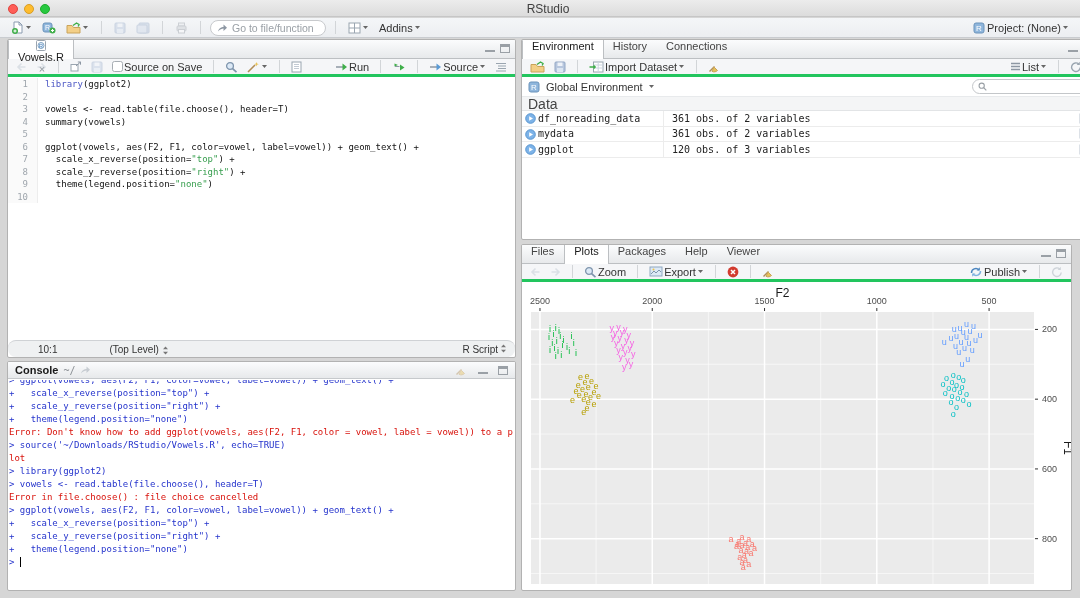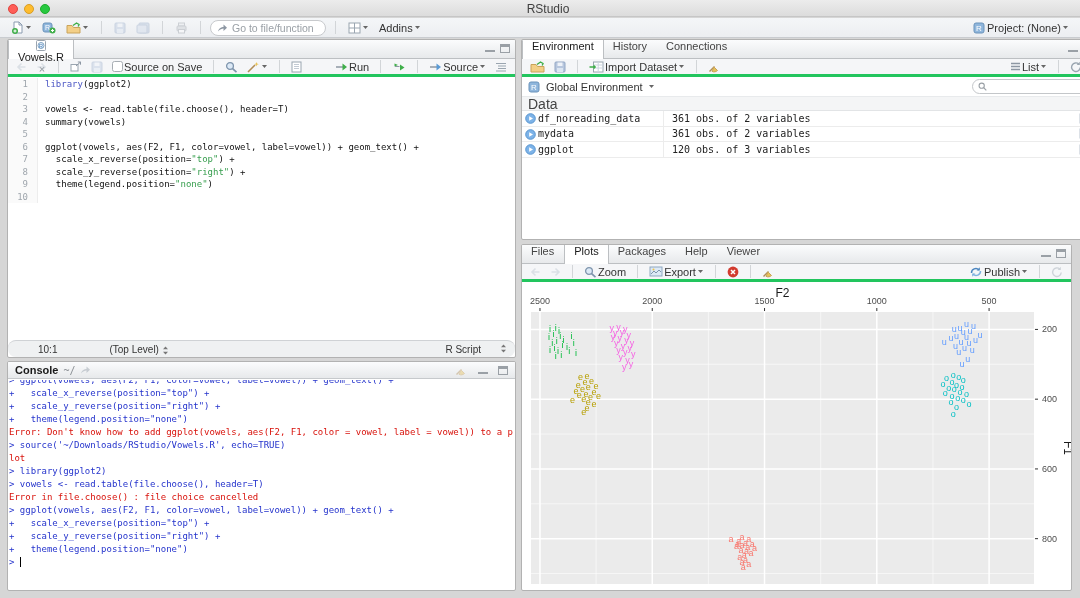--- a/index.html
+++ b/index.html
@@ -407,7 +407,7 @@
         </span>
     </span>
     <span class="spacer"></span>
-    <span style="margin-right:8px; display:flex; align-items:flex-start; gap:19px">
+    <span style="margin-right:8px; display:flex; align-items:flex-start; gap:2px">
       <span>R Script</span>
       <span class="icon">
           <svg width="7" height="9">

